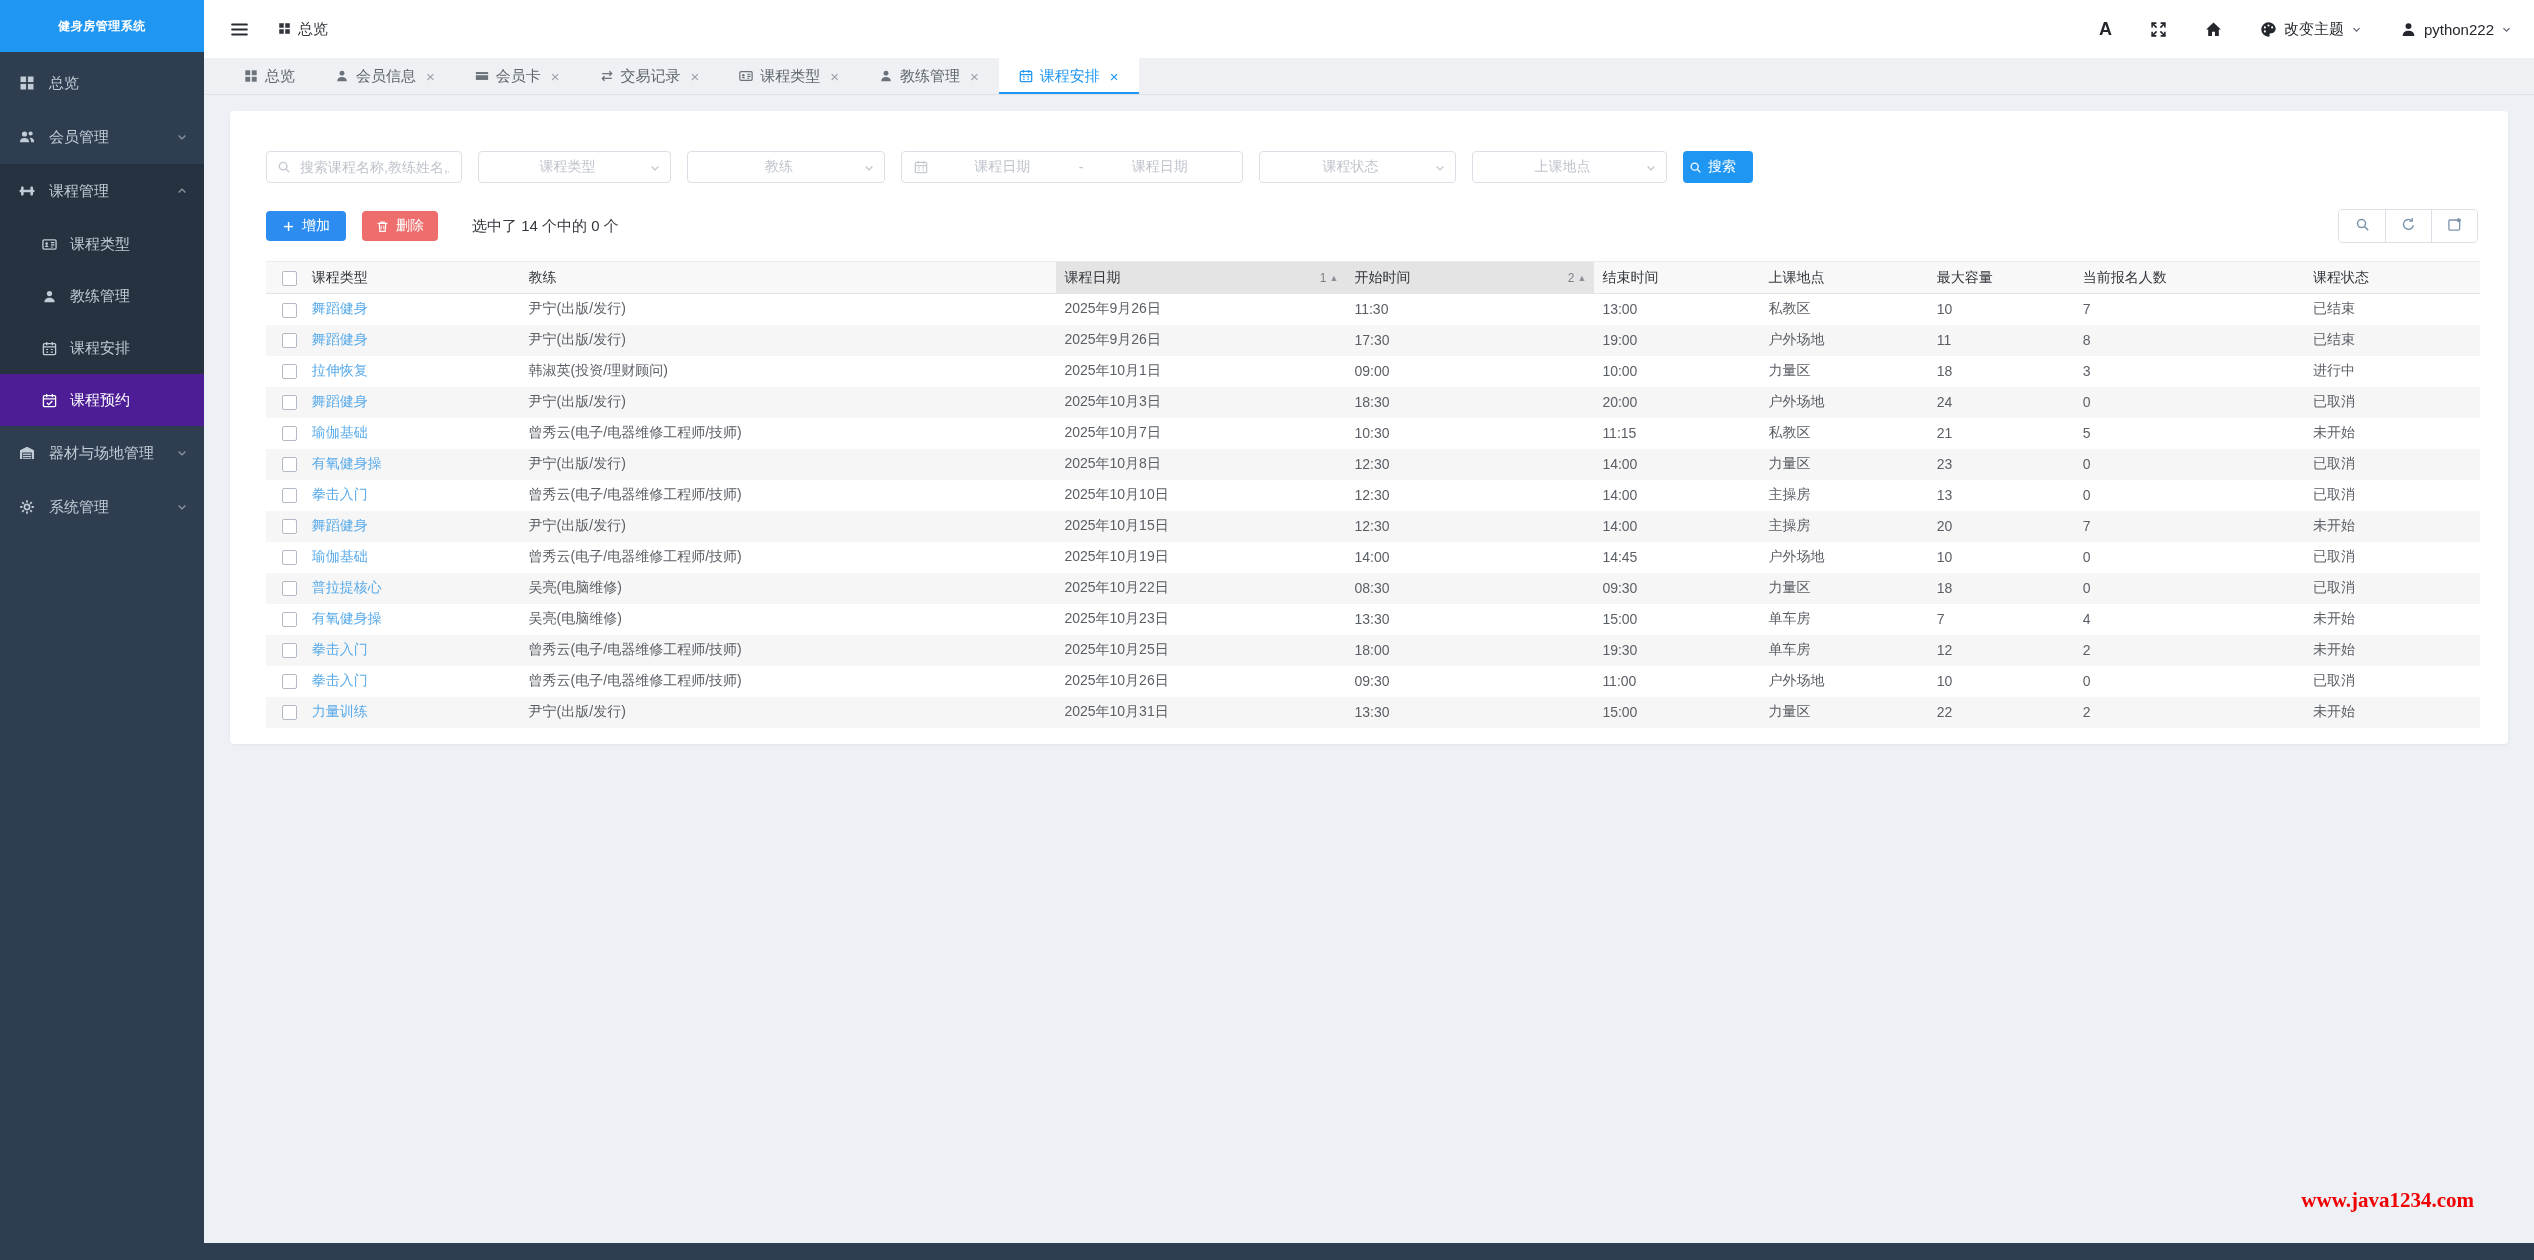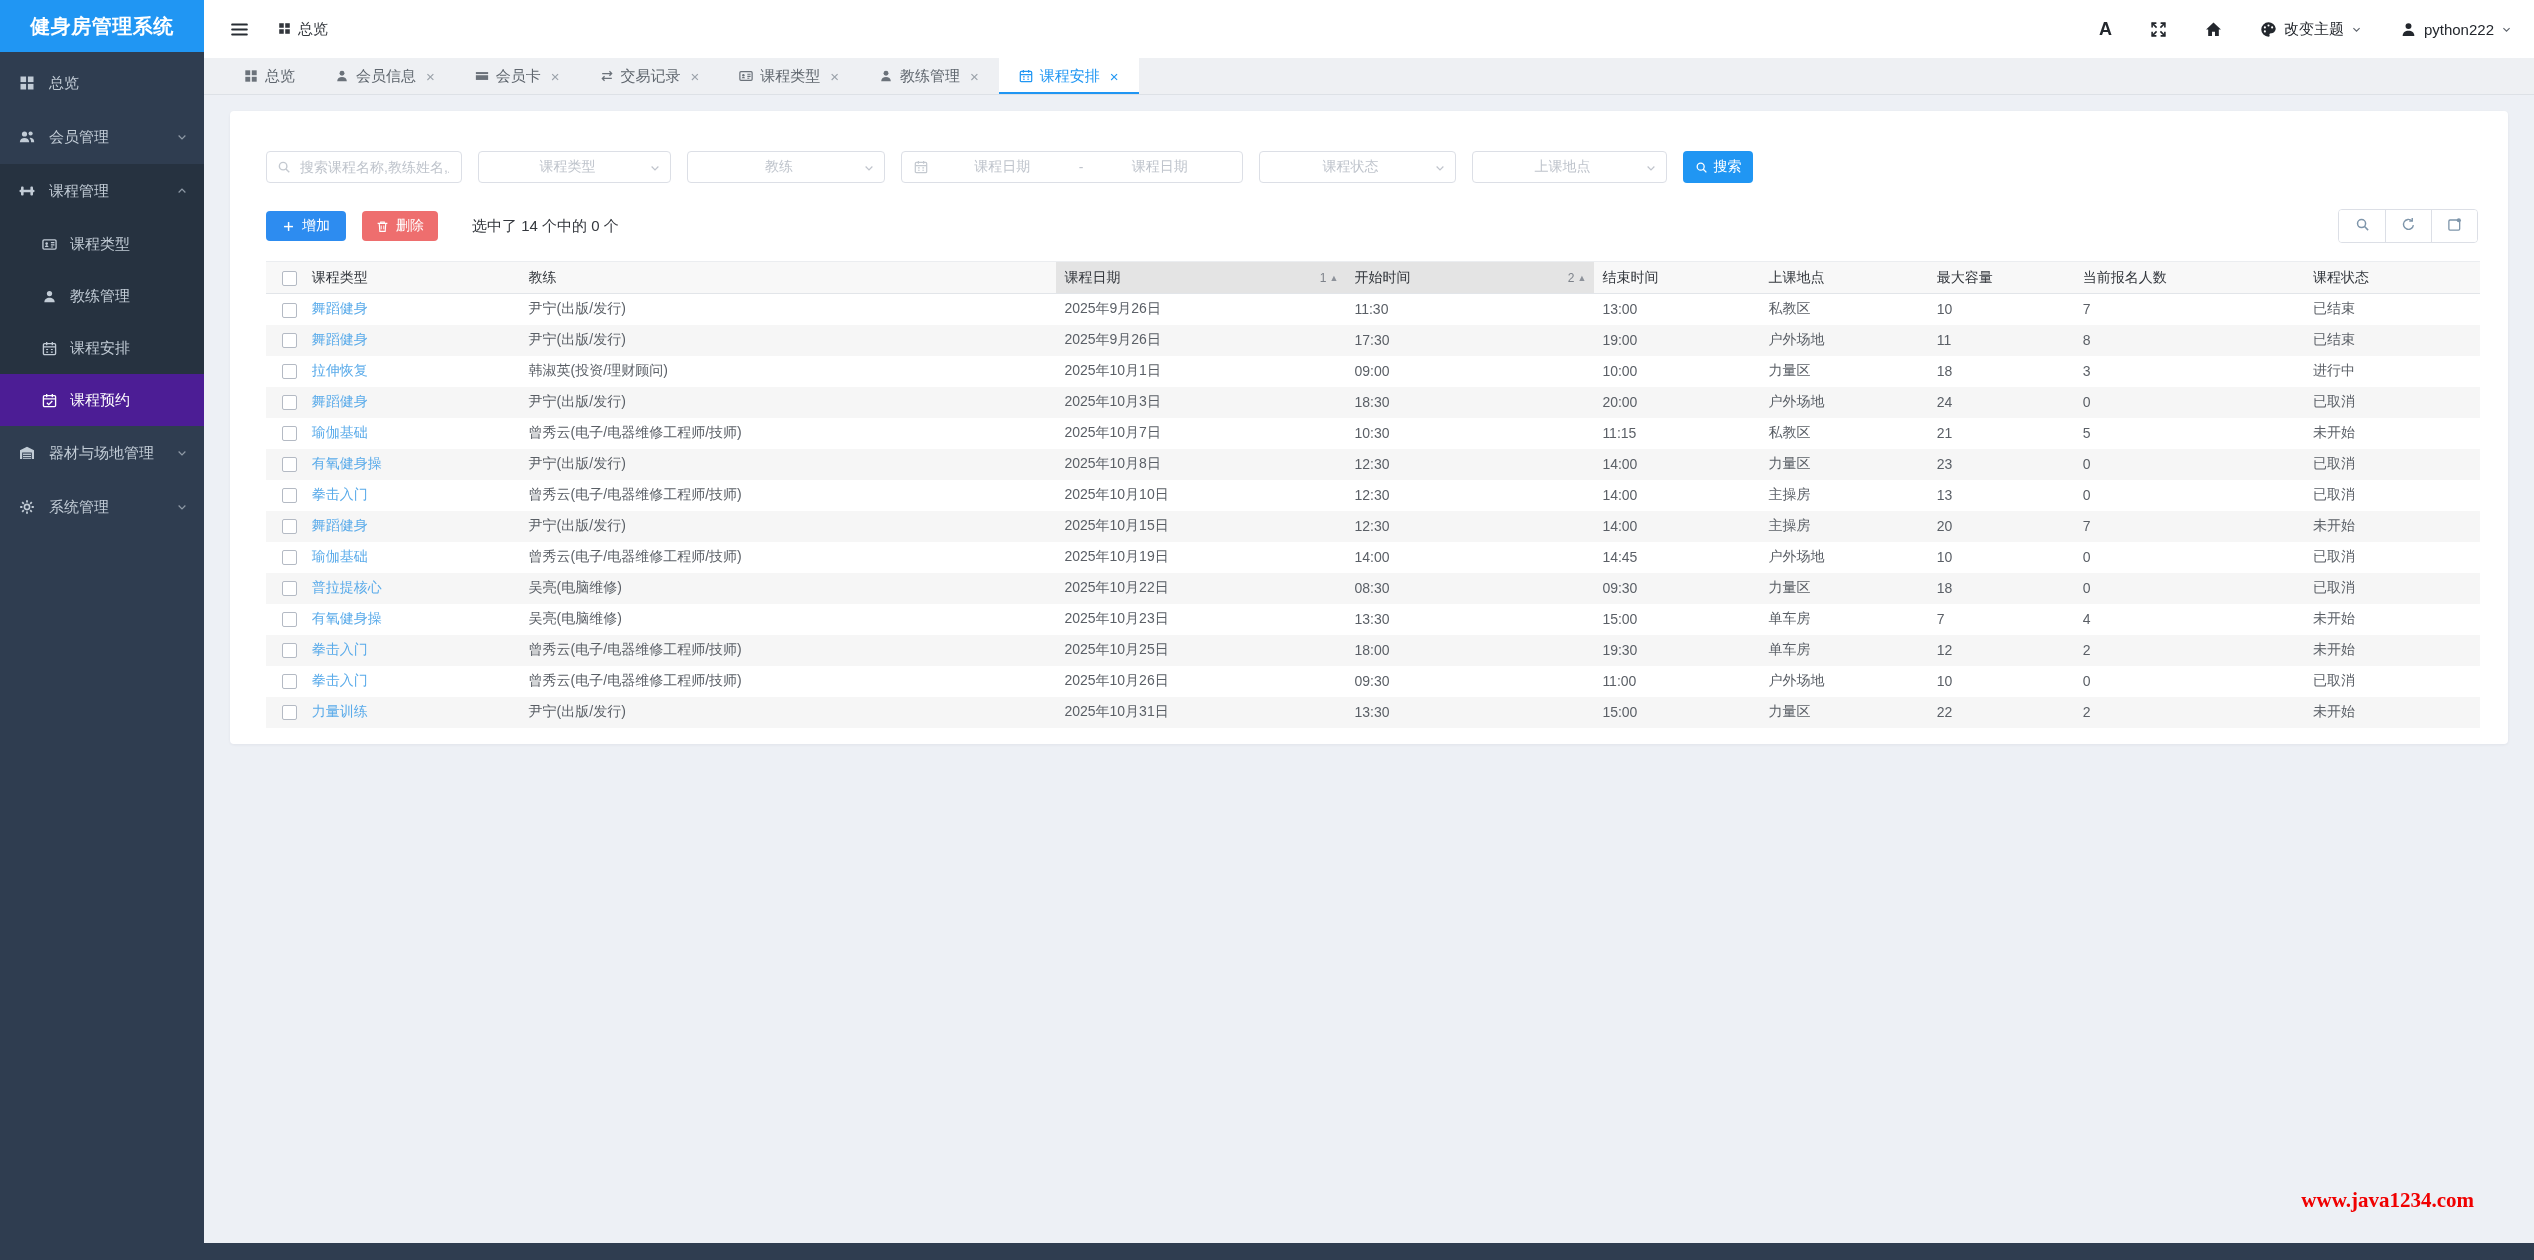--- a/index.html
+++ b/index.html
@@ -14,7 +14,7 @@
   
   .sidebar { width:204px; min-width:204px; background:#2f3d50; display:flex; flex-direction:column; z-index:2; }
   .logo { height:52px; background:#2096f3; display:flex; align-items:center; justify-content:center;
-          color:#fff; font-size:20px; font-weight:bold; letter-spacing:.5px; }
+          color:#fff; font-size:12px; font-weight:bold; letter-spacing:.5px; }
   .menu { flex:1; padding-top:4px; }
   .menu-item { height:54px; display:flex; align-items:center; padding:0 14px 0 18px;
                color:#c2ccd6; font-size:15px; cursor:pointer; }

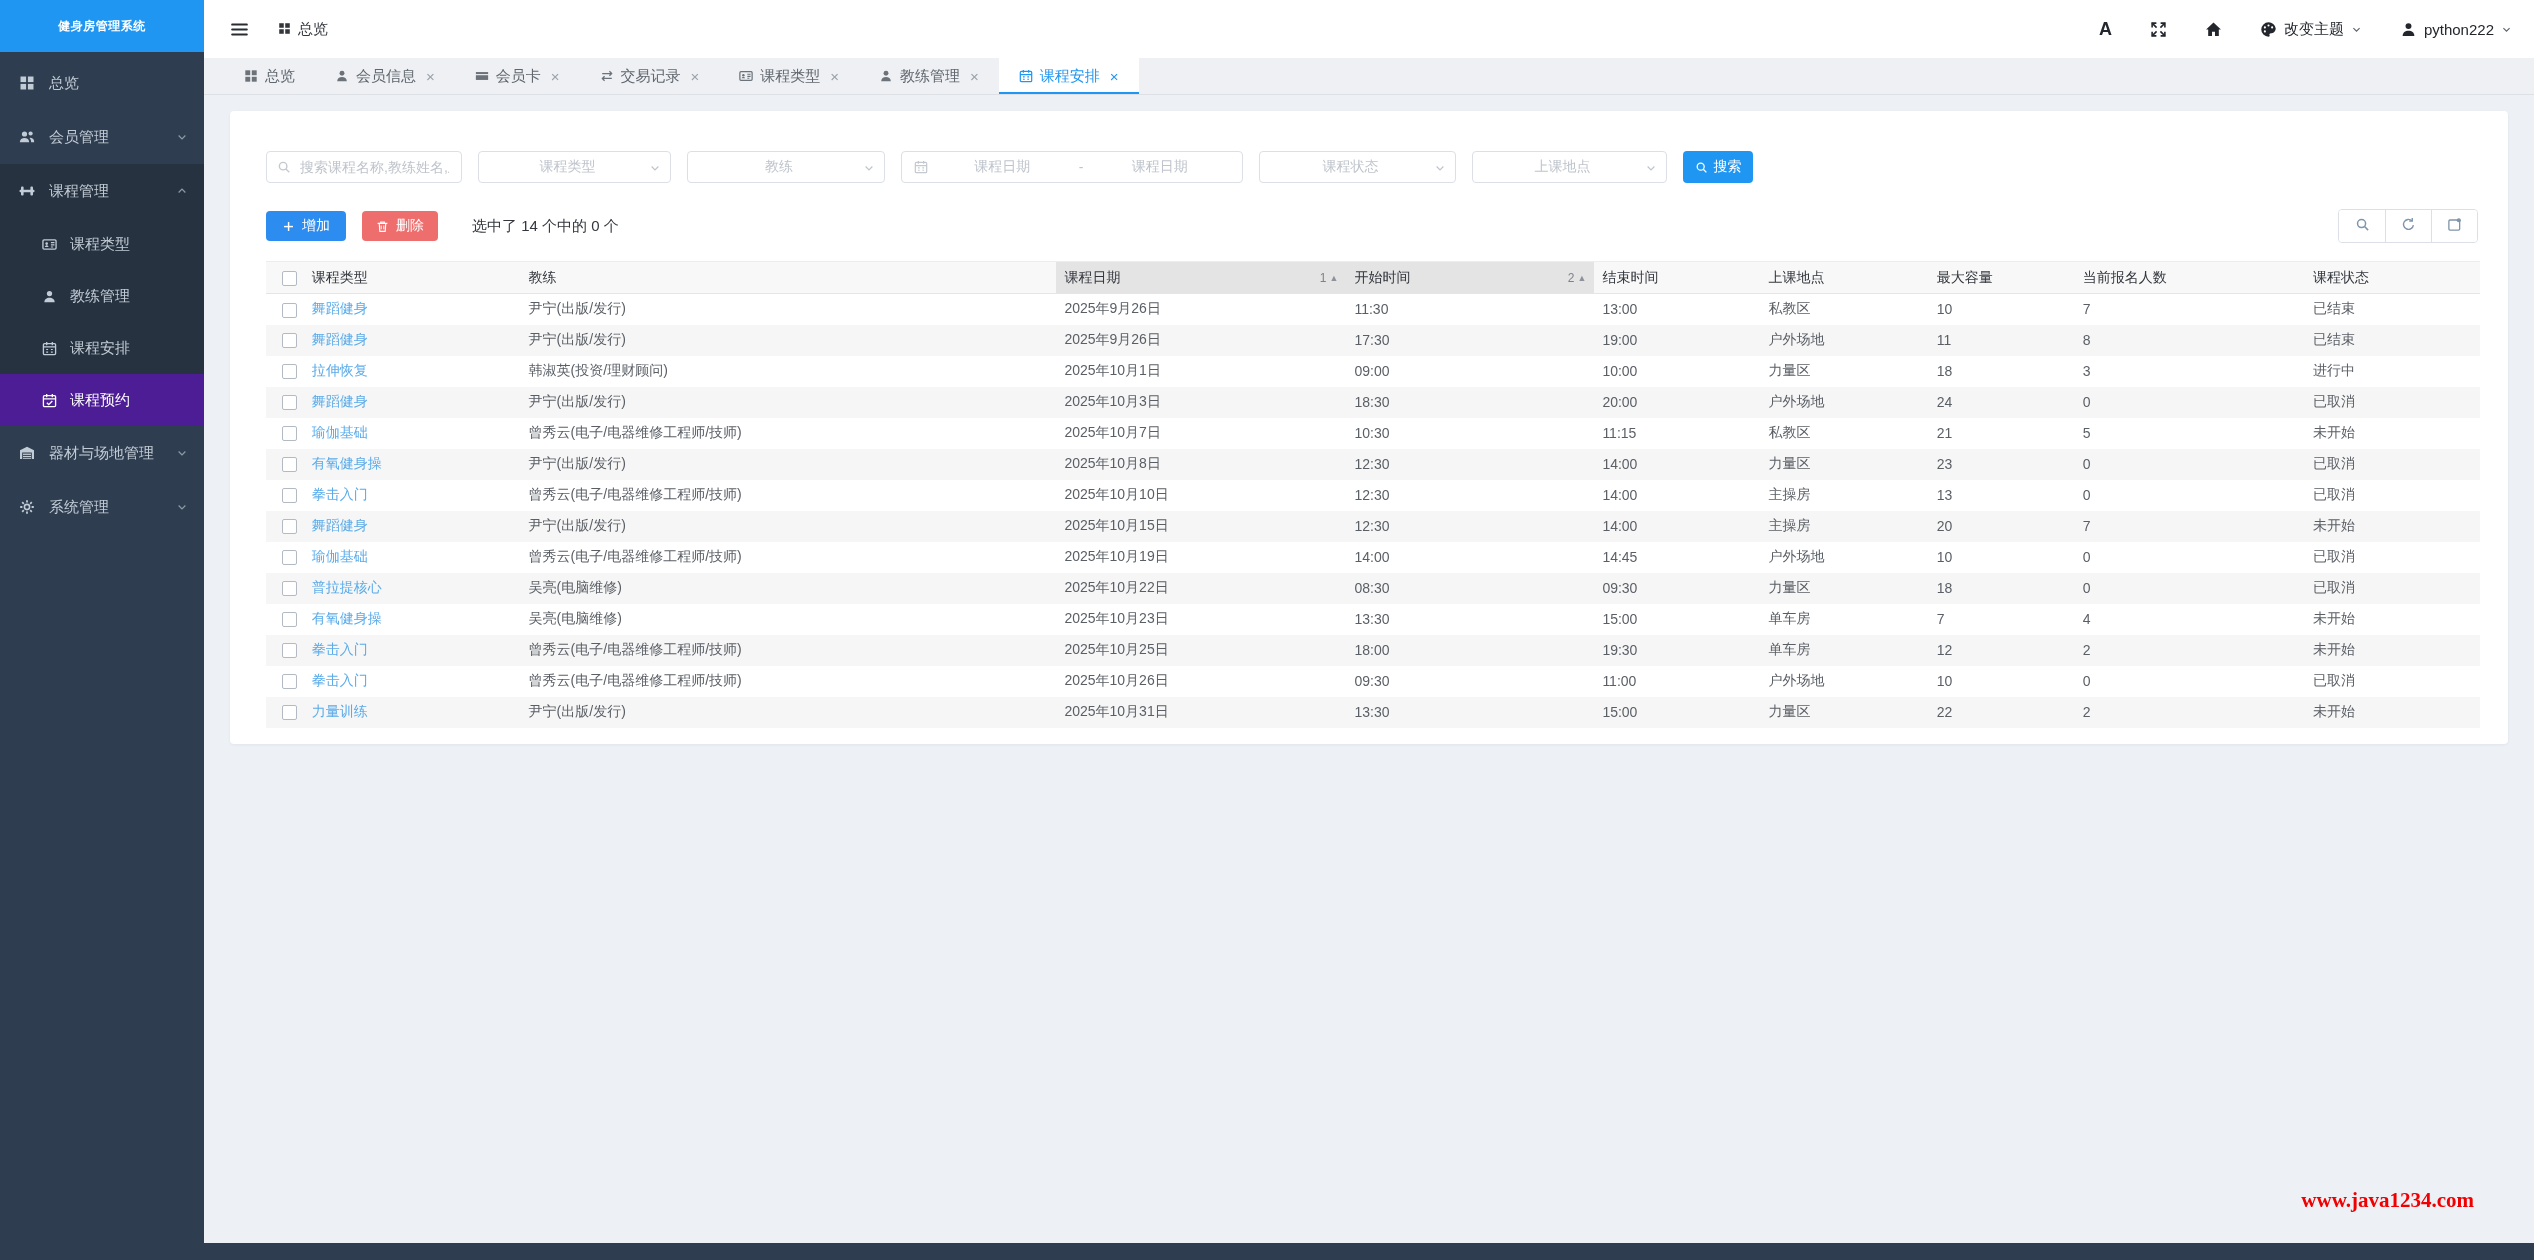--- a/index.html
+++ b/index.html
@@ -74,7 +74,7 @@
   .f-dates .dr-text { flex:1; text-align:center; }
   .f-dates .dr-sep { color:#bfc4cc; padding:0 2px; }
 
-  .btn { border:none; height:32px; border-radius:4px; display:inline-flex; align-items:center; justify-content:center;
+  .btn { border:none; height:32px; border-radius:4px; display:inline-flex; align-items:center; 
          cursor:pointer; font-size:14px; color:#fff; font-family:inherit; }
   .btn .icon { display:inline-flex; color:#fff; }
   .btn-search { width:70px; background:#2096f3; gap:6px; }

